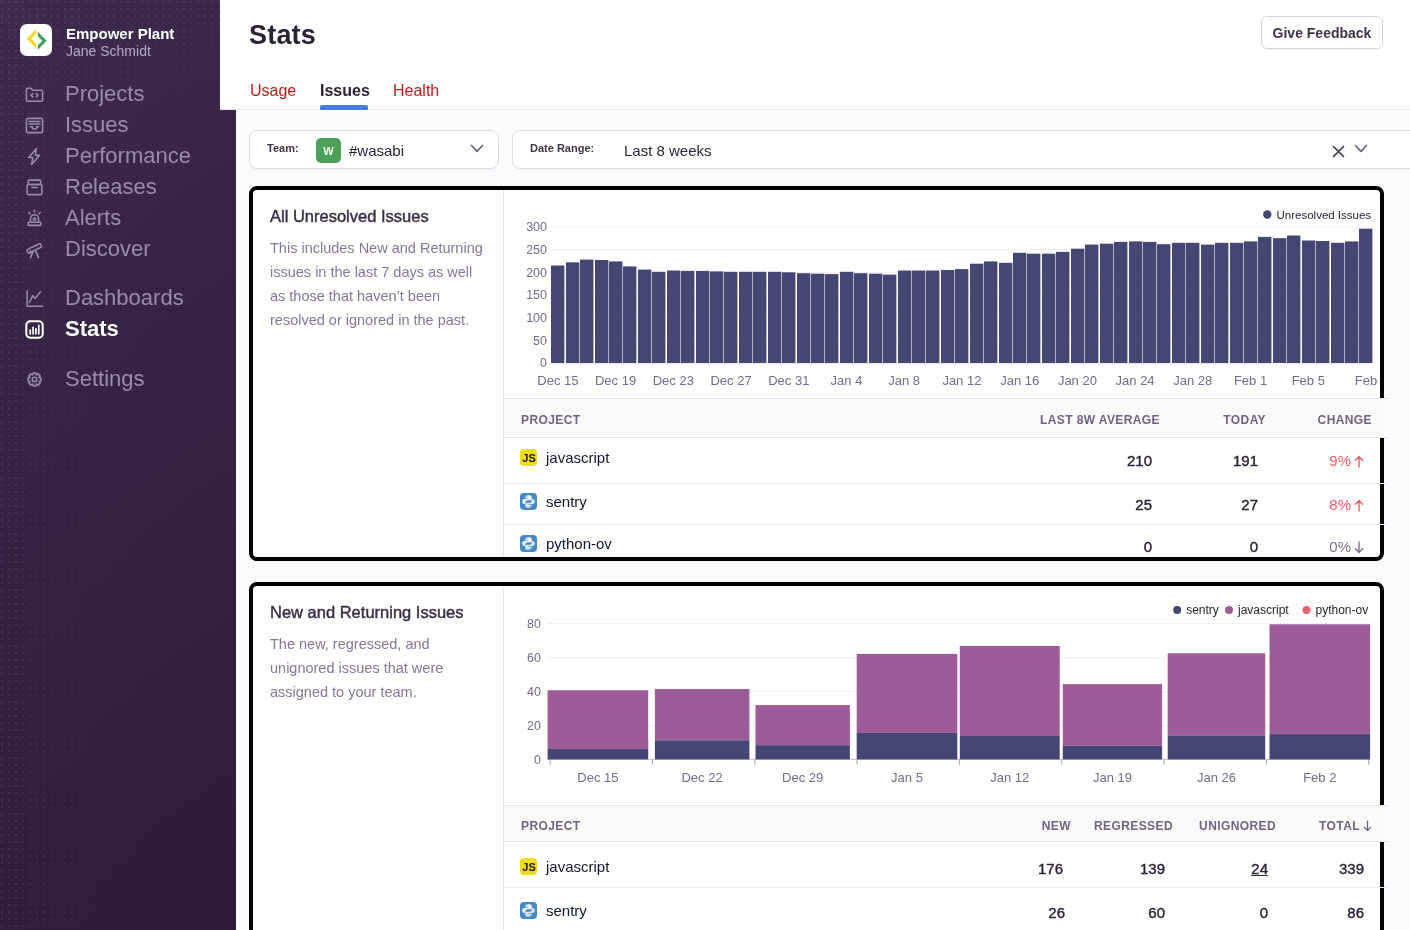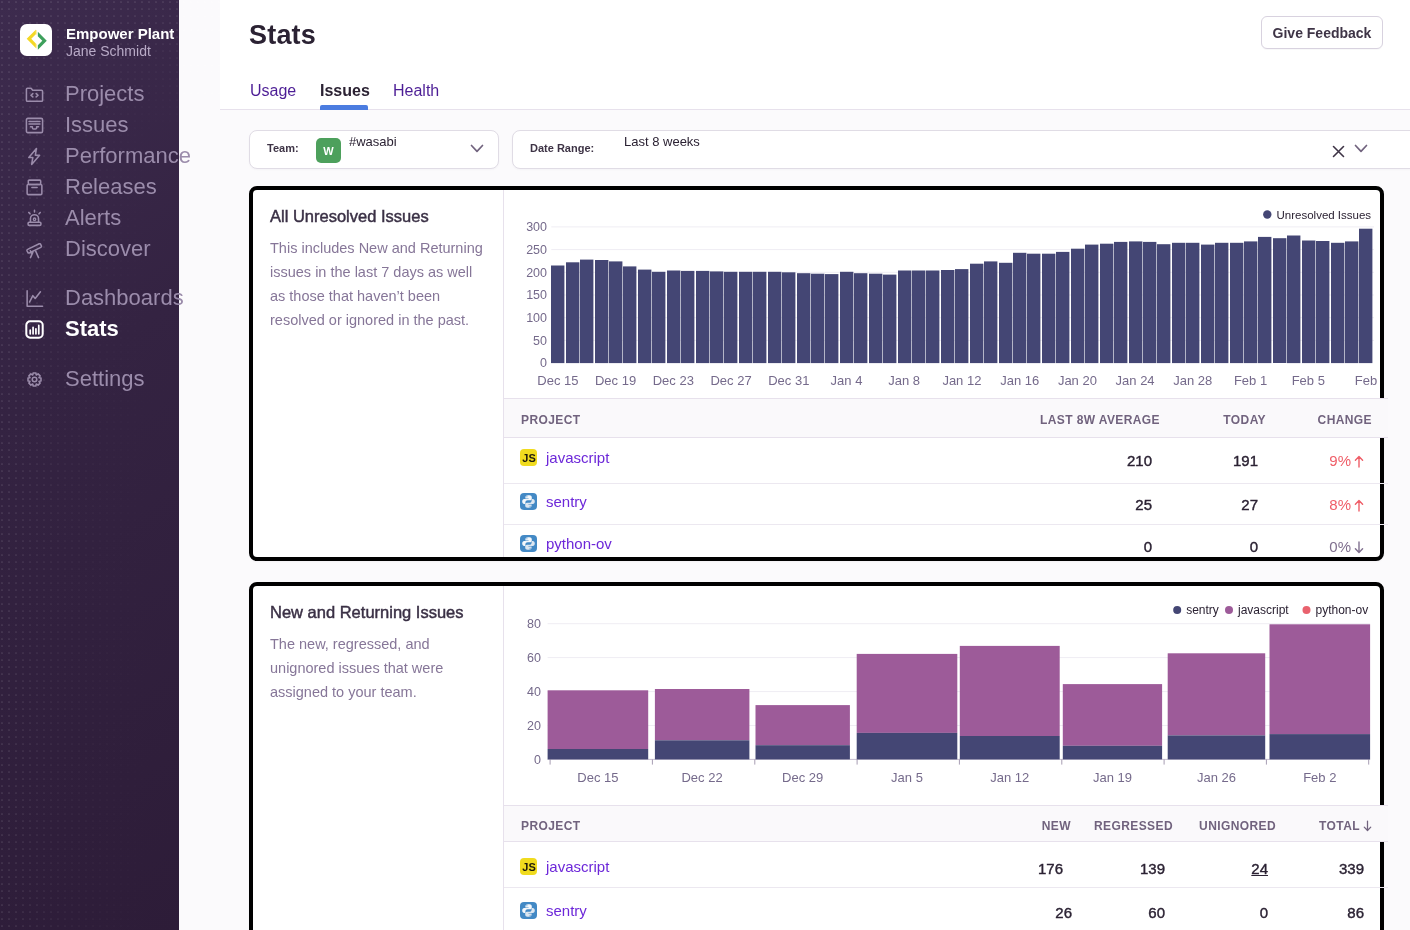--- a/index.html
+++ b/index.html
@@ -8,7 +8,7 @@
 .abs { position:absolute; }
 
 
-.sidebar { position:absolute; left:0; top:0; width:179px; height:930px;
+.sidebar { position:absolute; left:0; top:0; width:236px; height:930px;
   background:linear-gradient(145deg,#3D2B4E 0%,#342342 40%,#2D1C38 100%); color:#9B8CAB; }
 .org { position:absolute; left:20px; top:24px; }
 .orgname { position:absolute; left:66px; top:25px; width:160px; color:#fff; font-size:15px; font-weight:bold; }

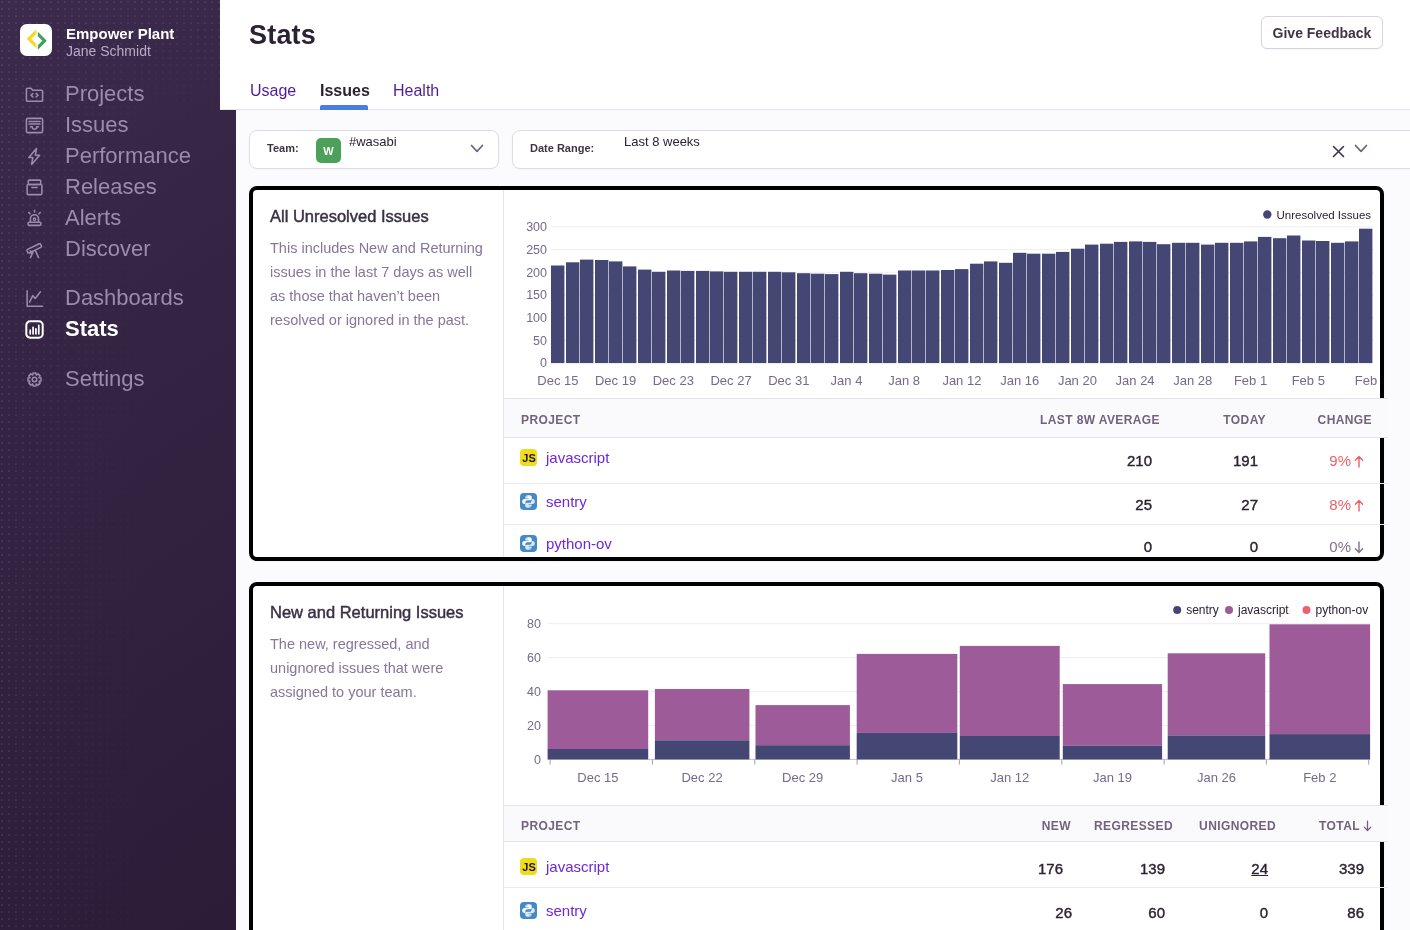--- a/index.html
+++ b/index.html
@@ -26,7 +26,7 @@
 .feedback { position:absolute; right:27px; top:16px; width:122px; height:33px; background:#fff;
   border:1px solid #D8D2DF; border-radius:6px; font-size:14px; font-weight:bold; color:#3E3446;
   display:flex; align-items:center; justify-content:center; box-shadow:0 1px 1px rgba(43,34,51,.03); }
-.tab { position:absolute; top:82px; font-size:16px; color:#4c1d95; }
+.tab { position:absolute; top:82px; font-size:16px; color:#b91c1c; }
 .tab.on { color:#2B2233; font-weight:600; }
 .tabline { position:absolute; left:100px; top:105px; width:48px; height:5px; background:#4B7CE0;
   border-radius:2px 2px 0 0; }

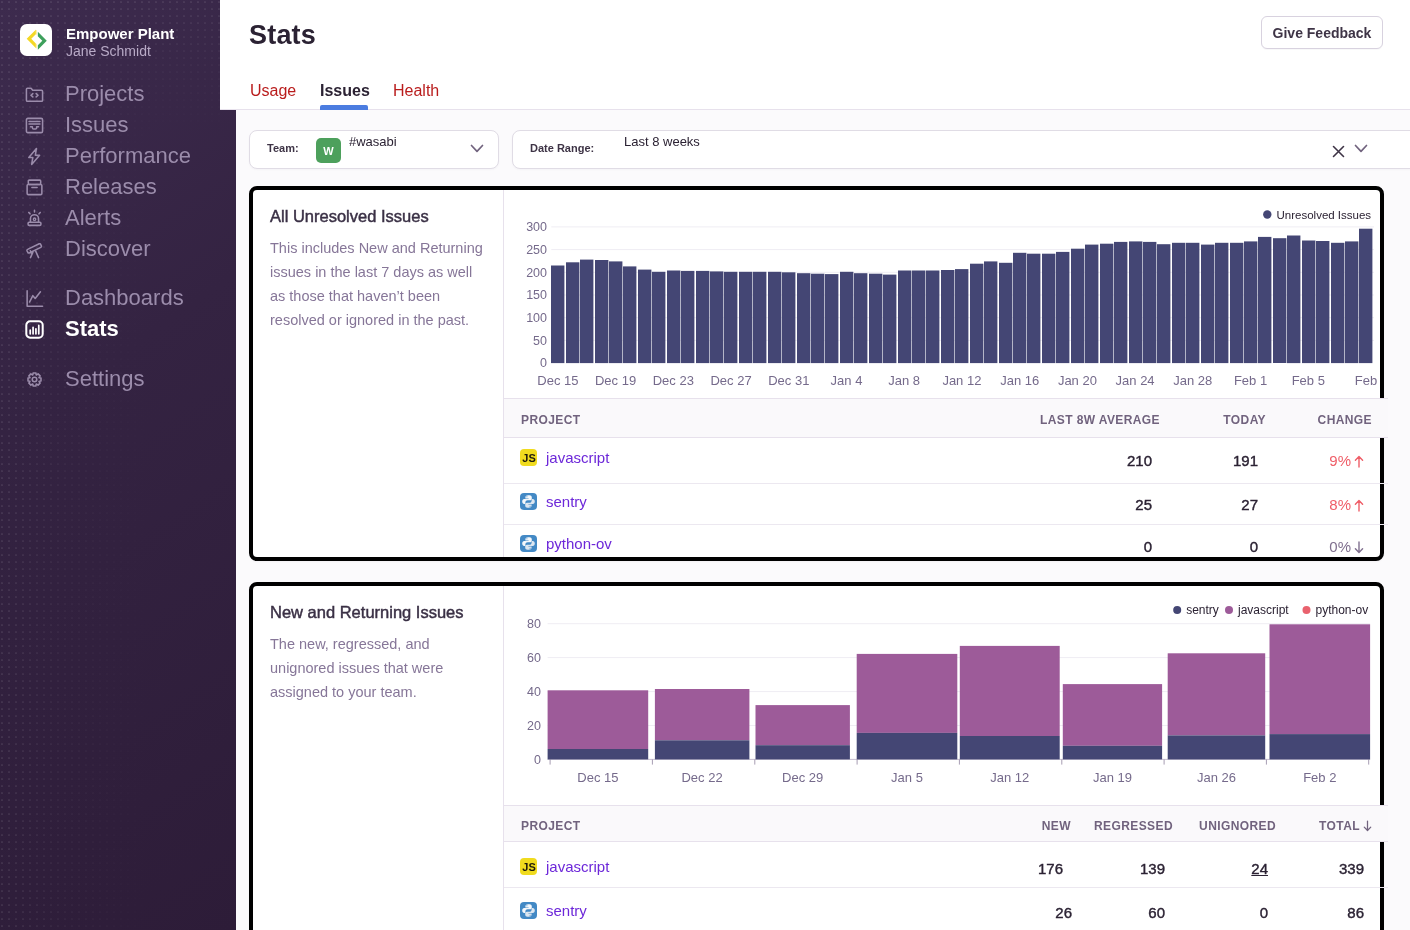--- a/index.html
+++ b/index.html
@@ -35,7 +35,7 @@
 .fbox { position:absolute; top:130px; height:39px; background:#fff; border:1px solid #E0DCE5;
   border-radius:8px; box-shadow:0 1px 2px rgba(43,34,51,.03); }
 .flabel { position:absolute; top:11px; font-size:11px; font-weight:bold; color:#3E3446; }
-.fval { position:absolute; top:3px; font-size:13px; color:#2B2233; }
+.fval { position:absolute; top:11px; font-size:15px; color:#2B2233; }
 .wbadge { position:absolute; left:66px; top:7px; width:25px; height:25px; background:#4DA05C;
   border-radius:5px; color:#fff; font-size:11px; font-weight:bold; display:flex; align-items:center;
   justify-content:center; }

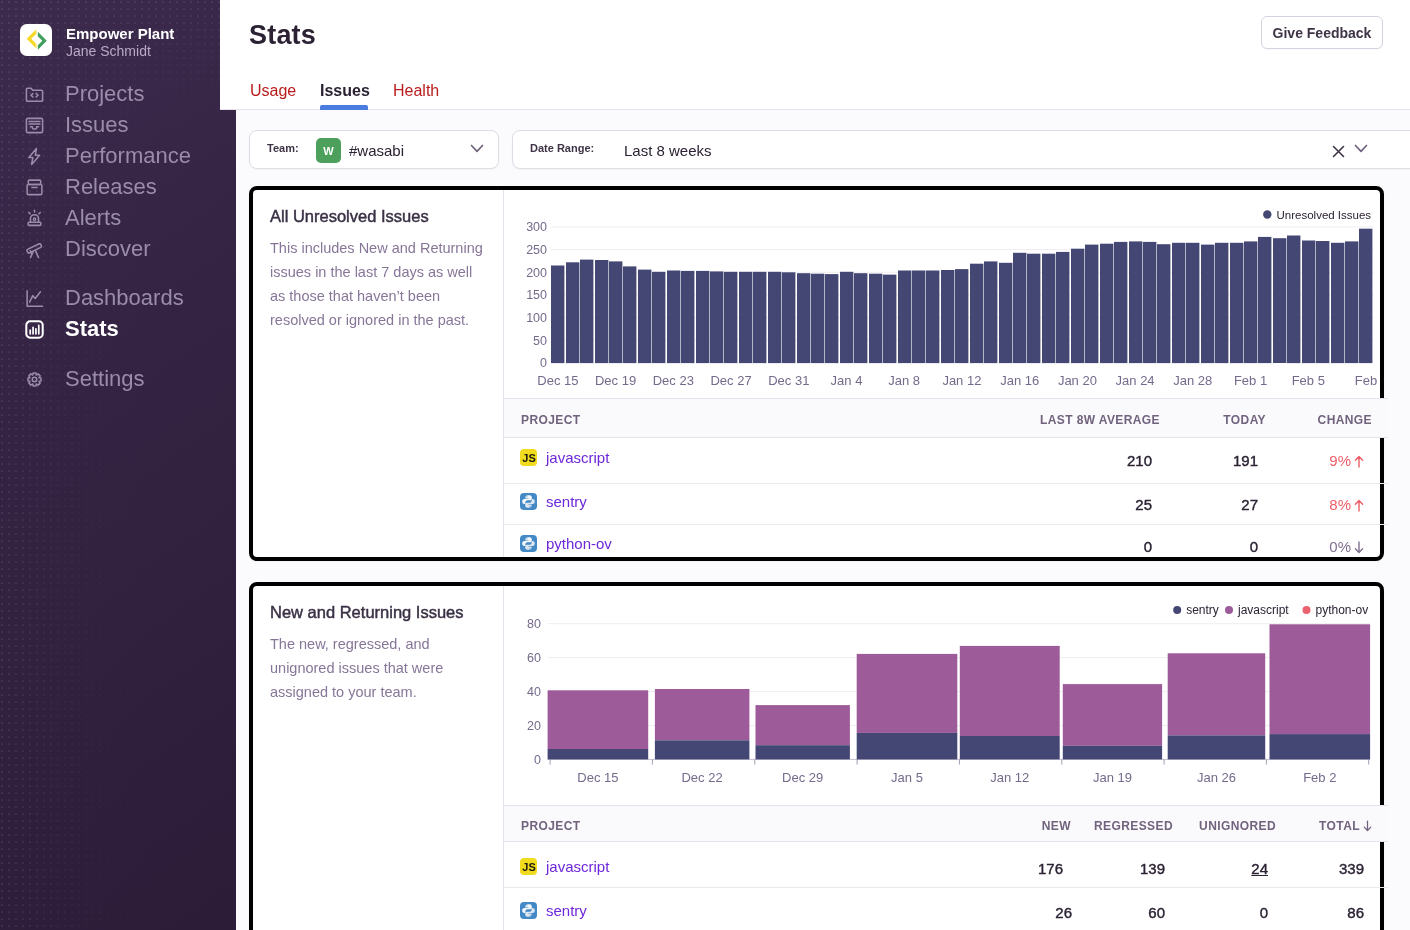--- a/index.html
+++ b/index.html
@@ -53,7 +53,7 @@
   border-top:1px solid #E7E1EC; border-bottom:1px solid #E7E1EC; }
 .th { position:absolute; font-size:12px; font-weight:bold; color:#71637E; letter-spacing:.4px; }
 .rowsep { position:absolute; left:251px; width:884px; height:1px; background:#ECE8F0; }
-.prj { position:absolute; left:267px; display:flex; align-items:center; font-size:15px; color:#6d28d9; }
+.prj { position:absolute; left:267px; display:flex; align-items:center; font-size:15px; color:#0f172a; }
 .picon { width:17px; height:17px; border-radius:4px; margin-right:9px; flex:none; display:inline-block; }
 .num { position:absolute; font-size:15px; font-weight:normal; -webkit-text-stroke:0.4px; color:#2B2233; text-align:right; }
 .chg { position:absolute; font-size:15px; text-align:right; }

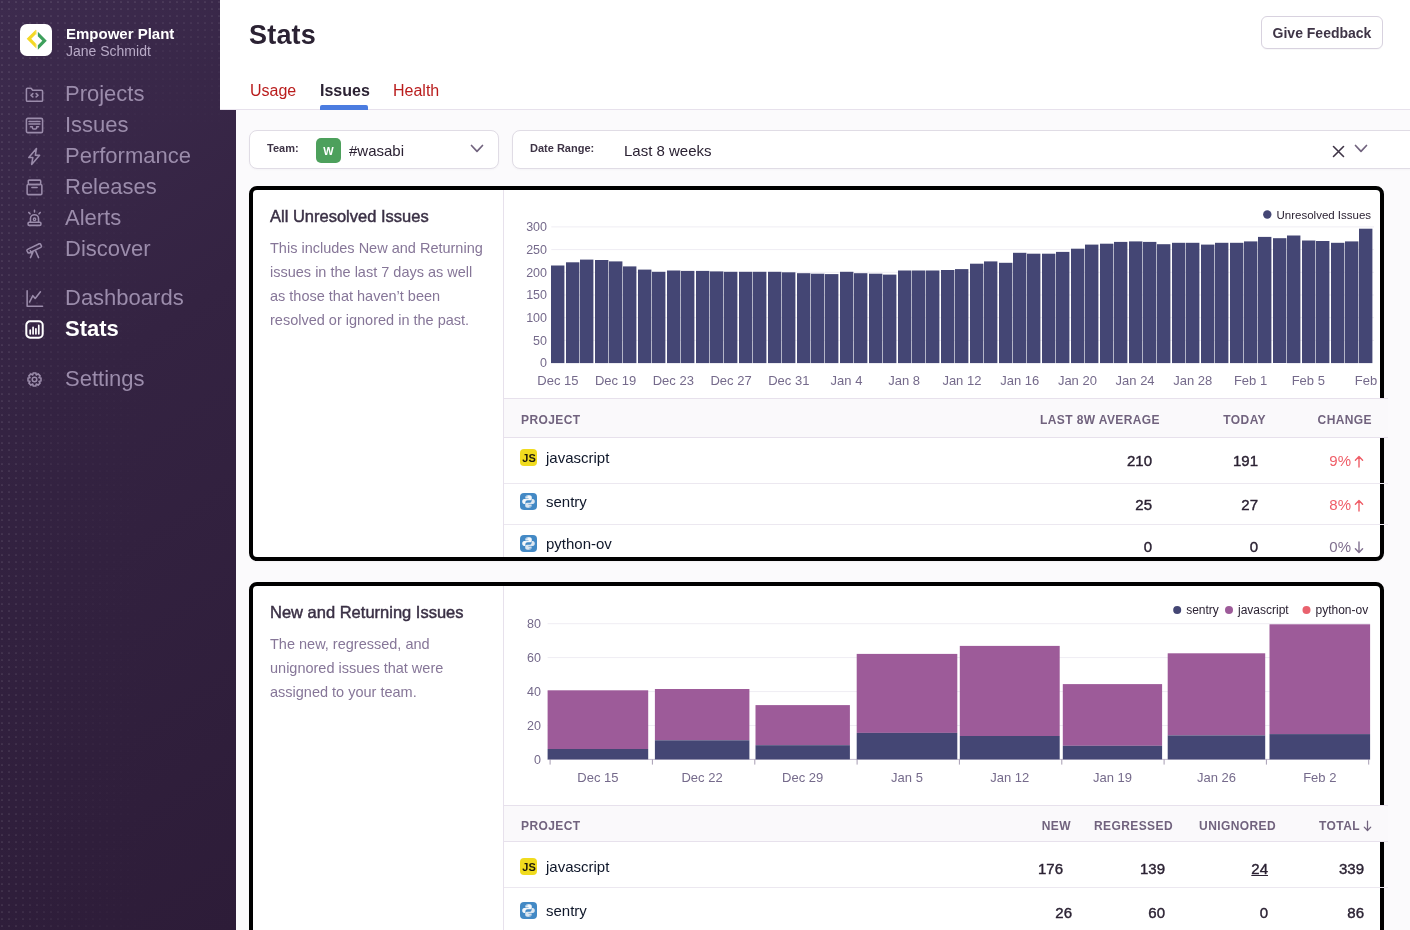--- a/index.html
+++ b/index.html
@@ -381,7 +381,7 @@
           <circle cx="6.9" cy="3.8" r=".55" fill="#4389C5"></circle>
           <circle cx="10.1" cy="13.2" r=".55" fill="#4389C5"></circle>
         </svg></span>sentry</div>
-  <span class="num" style="right:308px; top:318px;">26</span>
+  <span class="num" style="right:315px; top:318px;">26</span>
   <span class="num" style="right:215px; top:318px;">60</span>
   <span class="num" style="right:112px; top:318px;">0</span>
   <span class="num" style="right:16px; top:318px;">86</span>

